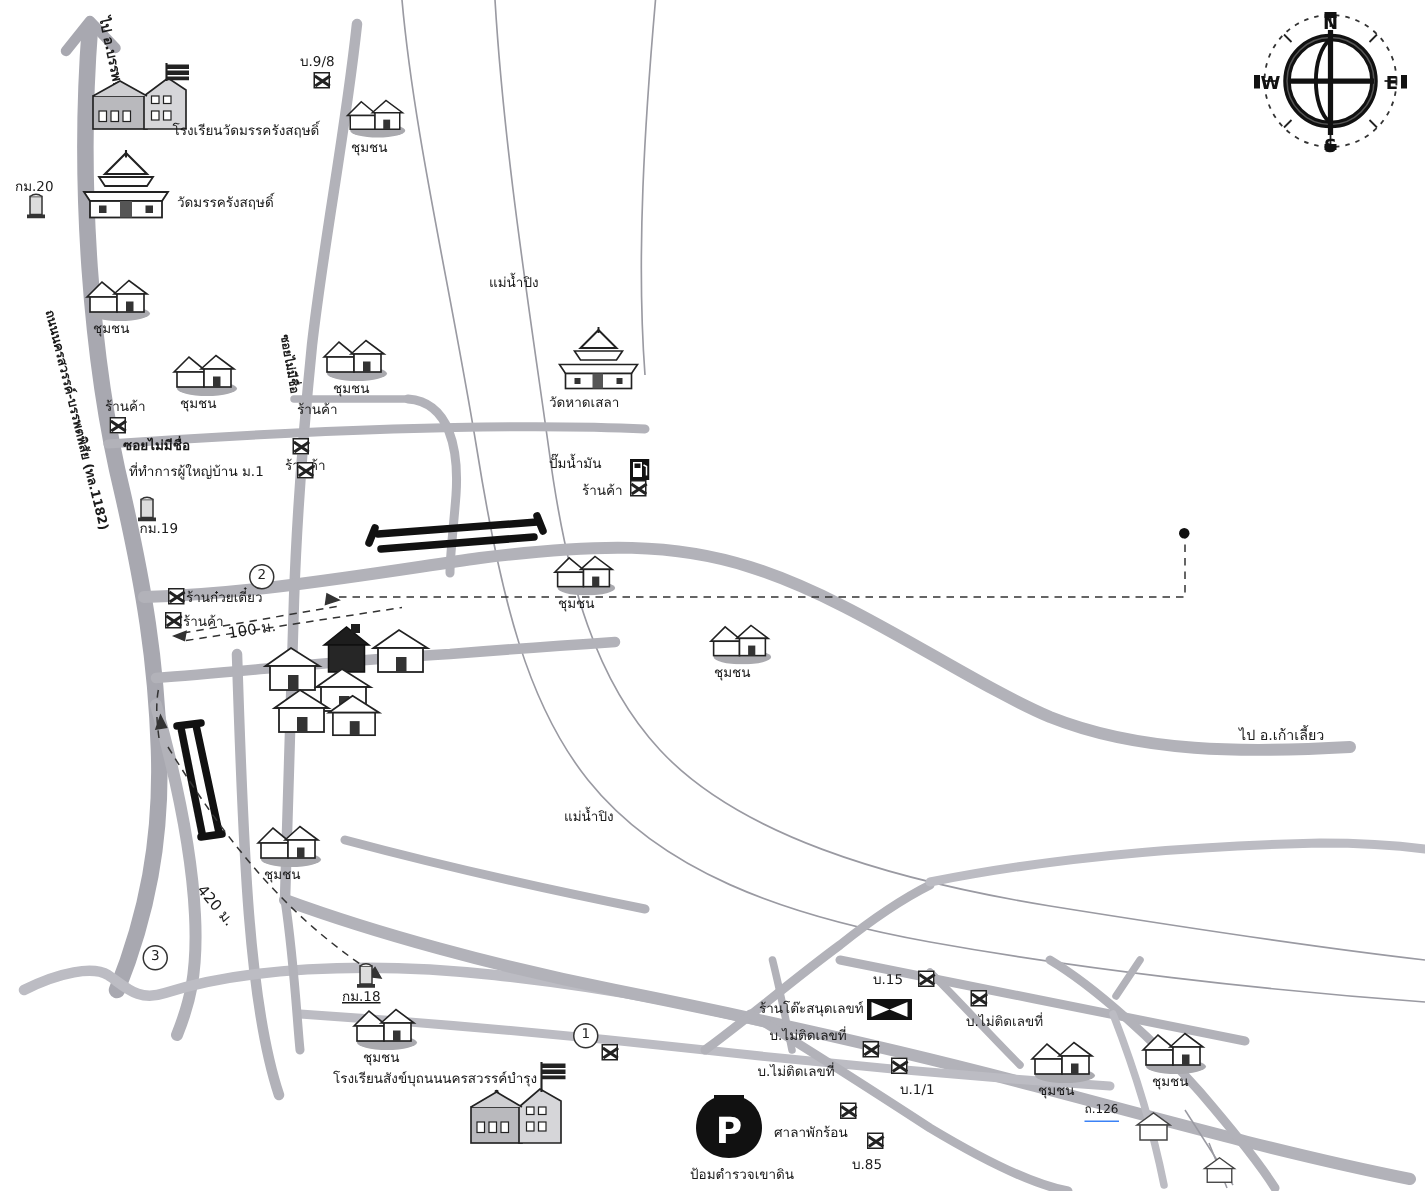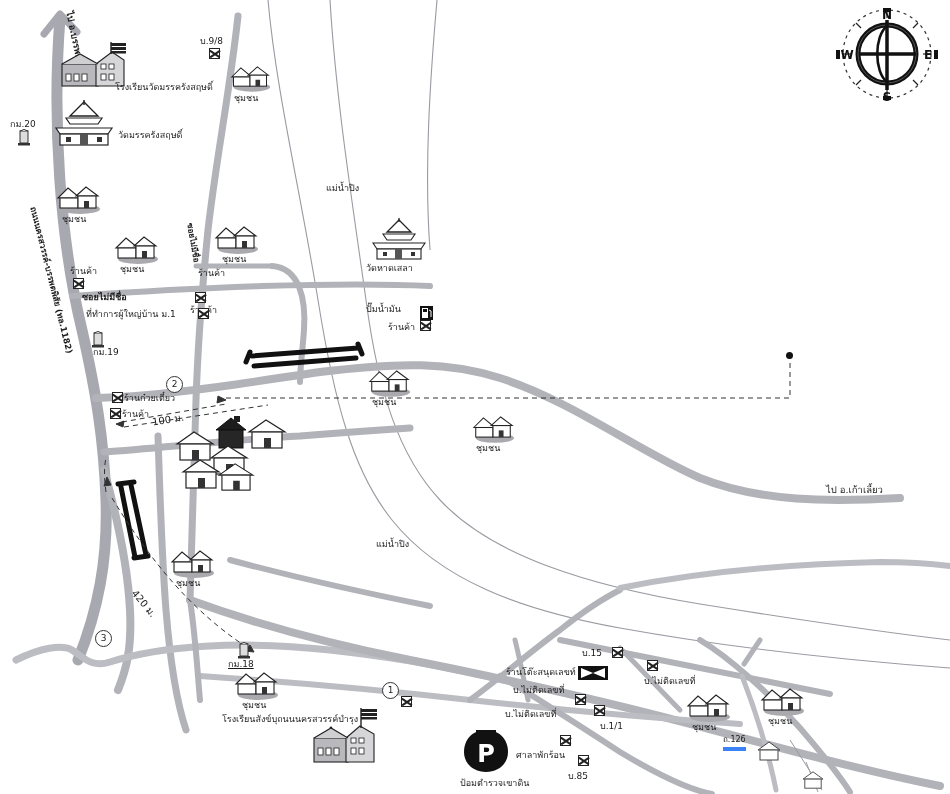--- a/index.html
+++ b/index.html
@@ -161,7 +161,7 @@
   <div class="lbl lbl-sm" style="left:82px;top:290px;font-weight:bold;font-size:9px;">ซอยไม่มีชื่อ</div>
   <div class="lbl" style="left:790px;top:482px;font-size:9.5px;margin-left:36px;">ไป อ.เก้าเลี้ยว</div>
   <div class="lbl rot-road" style="left:336px;top:724px;transform:rotate(66deg);font-size:7.5px;font-weight:bold;">ซอยไม่มีชื่อ</div>
-  <div class="lbl lbl-xs" style="left:723px;top:733px;border-bottom:4px solid #3b82f6;padding-bottom:1px;">ถ.126</div>
+  <div class="lbl lbl-xs" style="left:723px;top:733px;border-bottom:1px solid #3b82f6;padding-bottom:1px;">ถ.126</div>
 
   <div class="lbl lbl-sm" style="left:326px;top:181px;">แม่น้ำปิง</div>
   <div class="lbl lbl-sm" style="left:376px;top:537px;">แม่น้ำปิง</div>

